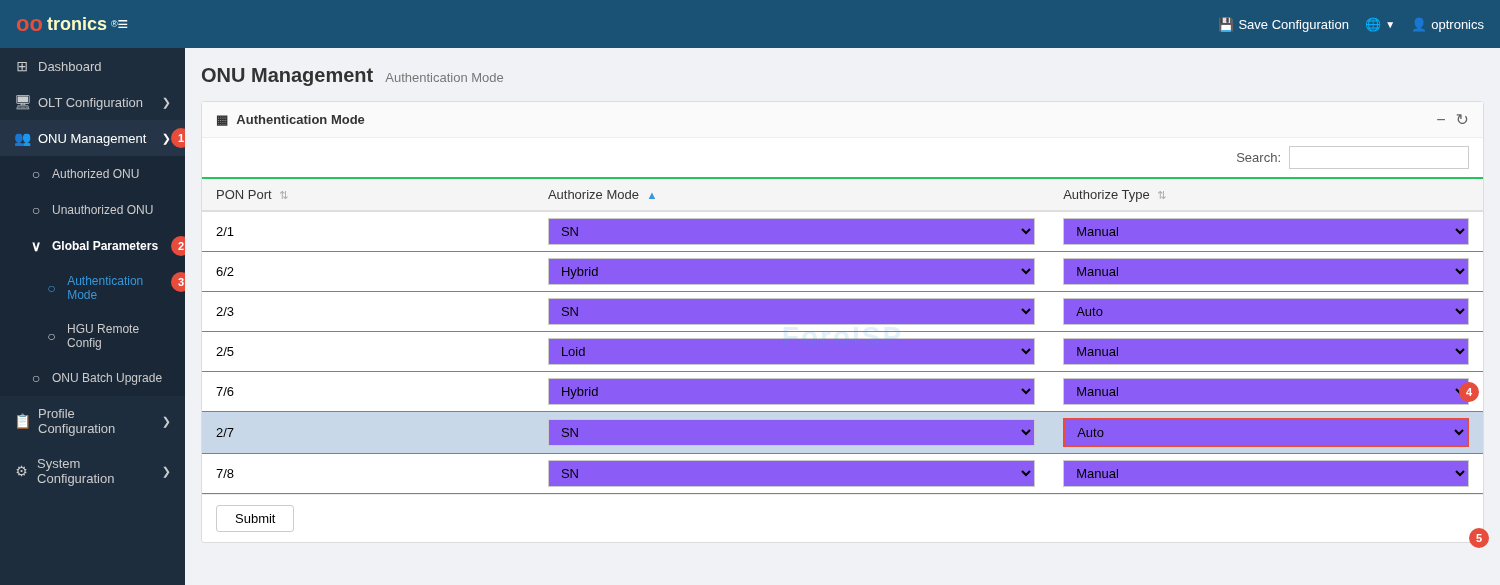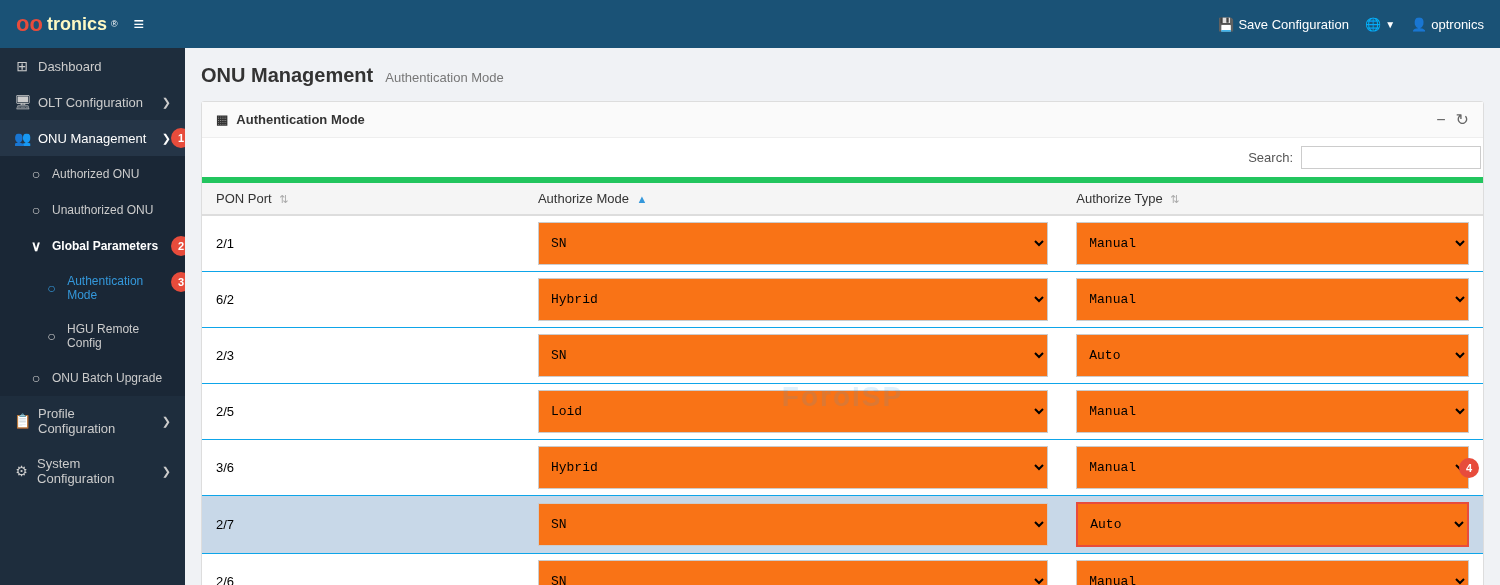--- a/index.html
+++ b/index.html
@@ -17,7 +17,7 @@
       top: 0; left: 0; right: 0;
       z-index: 100;
     }
-    .navbar-left { display: flex; align-items: center; gap: 16px; }
+    .navbar-left { display: flex; align-items: center; }
     .navbar-logo {
       display: flex; align-items: center; gap: 4px;
     }

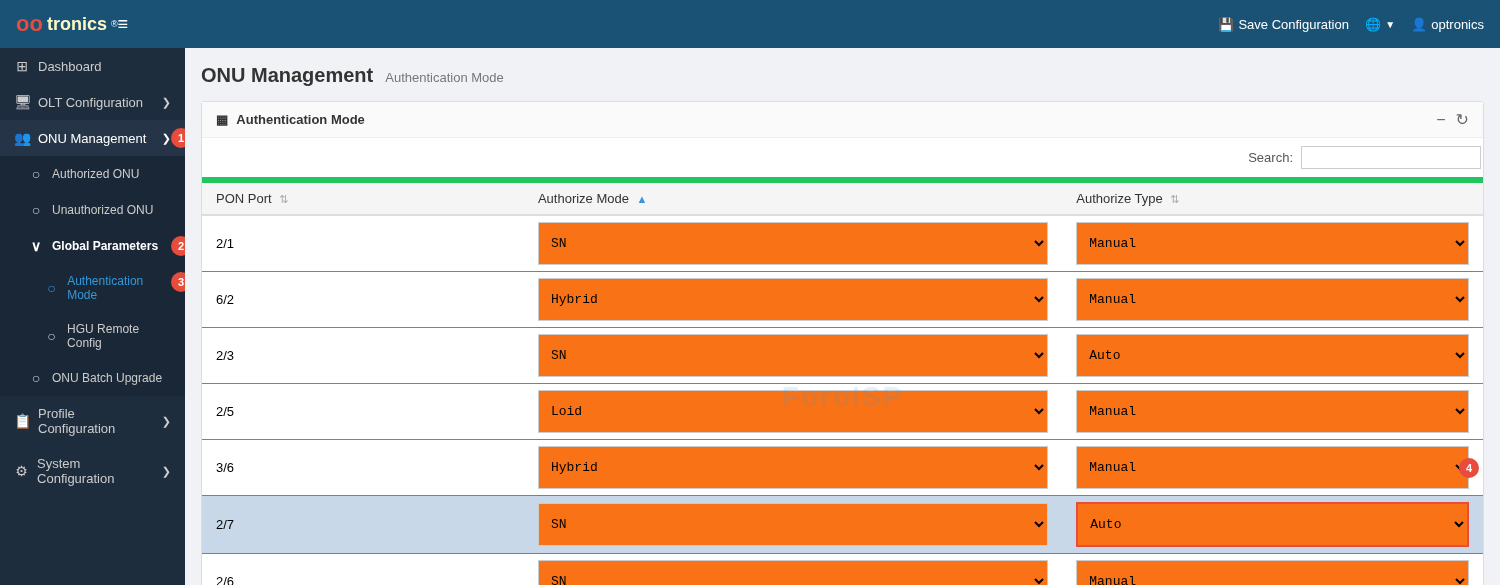--- a/index.html
+++ b/index.html
@@ -101,9 +101,9 @@
       display: flex;
       justify-content: flex-end;
       align-items: center;
-      padding: 8px 2px;
+      padding: 8px 14px;
       gap: 8px;
-      border-bottom: 6px solid #22c55e;
+      border-bottom: 2px solid #22c55e;
     }
     .search-bar label { font-size: 13px; color: #555; }
     .search-bar input {

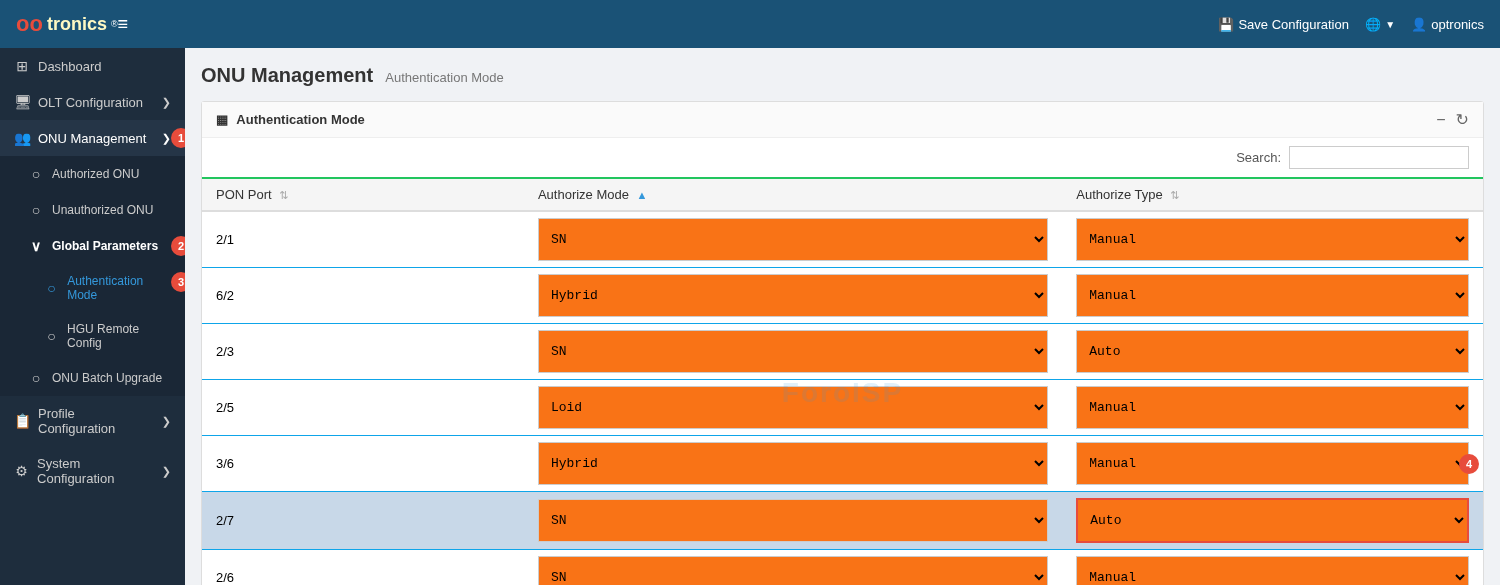--- a/index.html
+++ b/index.html
@@ -138,14 +138,13 @@
 
     select.table-select {
       width: 100%;
-      padding: 12px 8px;
+      padding: 4px 8px;
       border: 1px solid #ccc;
-      background: #f97316;
+      background: #8b5cf6;
       font-size: 13px;
       outline: none;
       cursor: pointer;
       appearance: auto;
-      font-family: Liberation Mono, monospace;
     }
     select.table-select.highlighted {
       border: 2px solid #e74c3c;

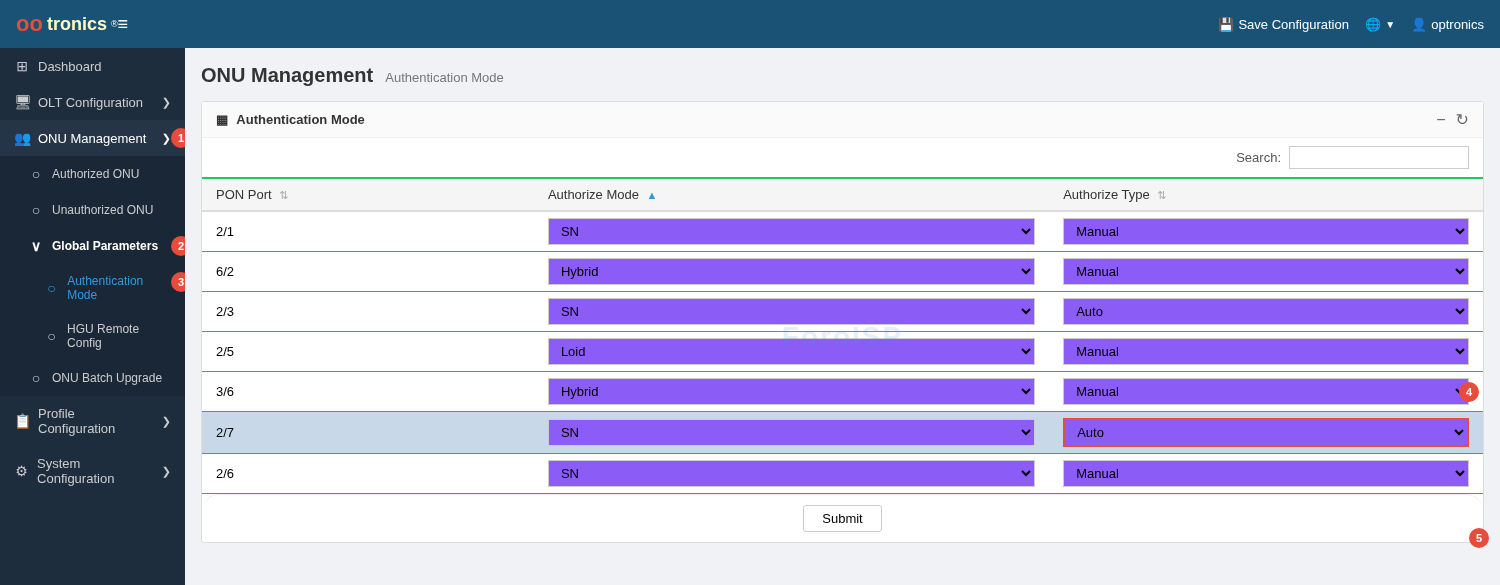--- a/index.html
+++ b/index.html
@@ -354,7 +354,7 @@
                 <td><select class="table-select"><option value="Manual">Manual</option><option value="Auto">Auto</option></select></td>
               </tr>
               <tr>
-                <td>3/6</td>
+                <td>7/6</td>
                 <td><select class="table-select"><option value="SN">SN</option><option value="Hybrid" selected="">Hybrid</option><option value="Loid+Password">Loid+Password</option><option value="Loid">Loid</option></select></td>
                 <td><div style="position: relative; display: inline-block; width: 100%;"><select class="table-select"><option value="Manual">Manual</option><option value="Auto">Auto</option></select><span class="red-badge" style="right: -10px; top: 50%; transform: translateY(-50%); position: absolute;">4</span></div></td>
               </tr>

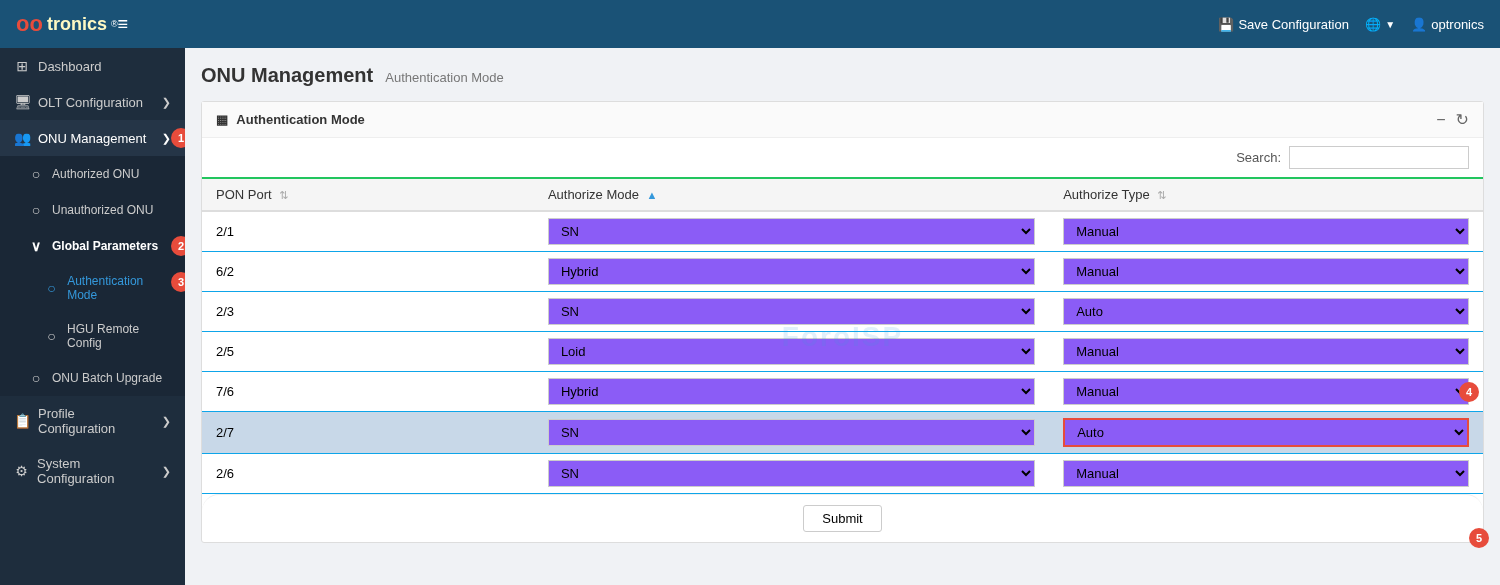--- a/index.html
+++ b/index.html
@@ -364,7 +364,7 @@
                 <td><select class="table-select highlighted"><option value="Manual">Manual</option><option value="Auto" selected="">Auto</option></select></td>
               </tr>
               <tr>
-                <td>2/6</td>
+                <td>7/8</td>
                 <td><select class="table-select"><option value="SN">SN</option><option value="Hybrid">Hybrid</option><option value="Loid+Password">Loid+Password</option><option value="Loid">Loid</option></select></td>
                 <td><select class="table-select"><option value="Manual">Manual</option><option value="Auto">Auto</option></select></td>
               </tr>

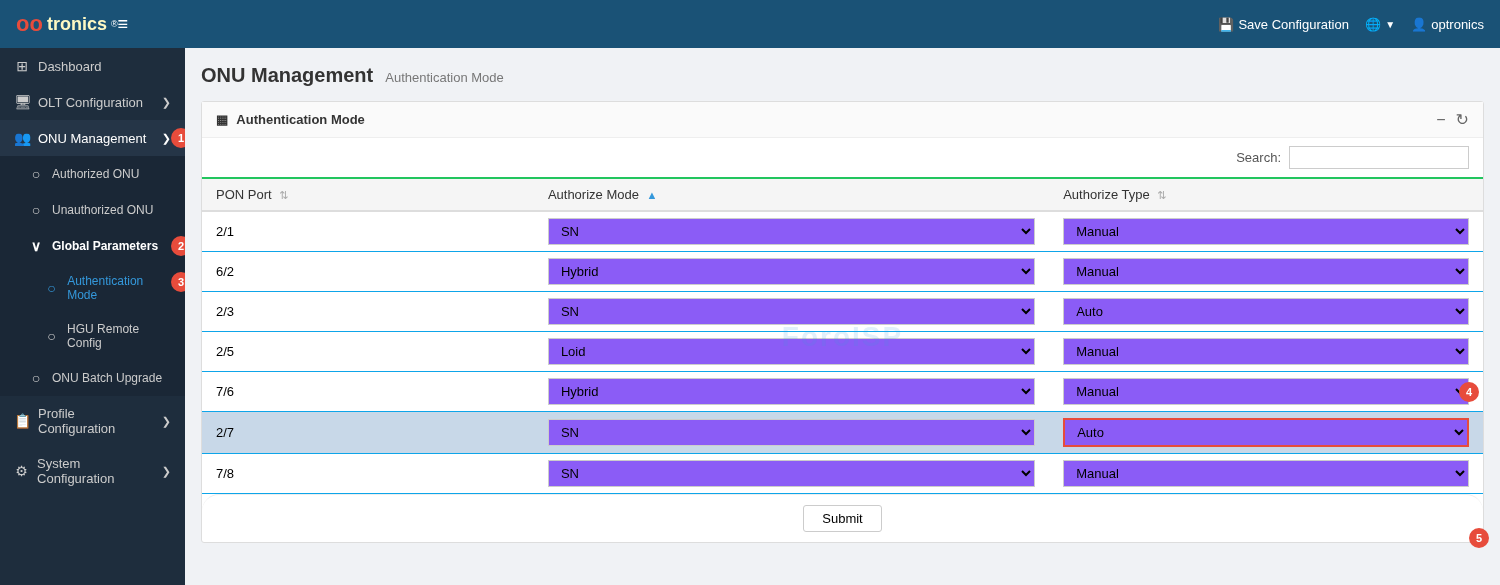--- a/index.html
+++ b/index.html
@@ -154,11 +154,10 @@
     
     .card-footer {
       display: flex;
-      justify-content: center;
+      justify-content: flex-start;
       padding: 10px 14px;
       border-top: 1px solid #eee;
       position: relative;
-      border-radius: 17px;
     }
     .btn-submit {
       background: white;

